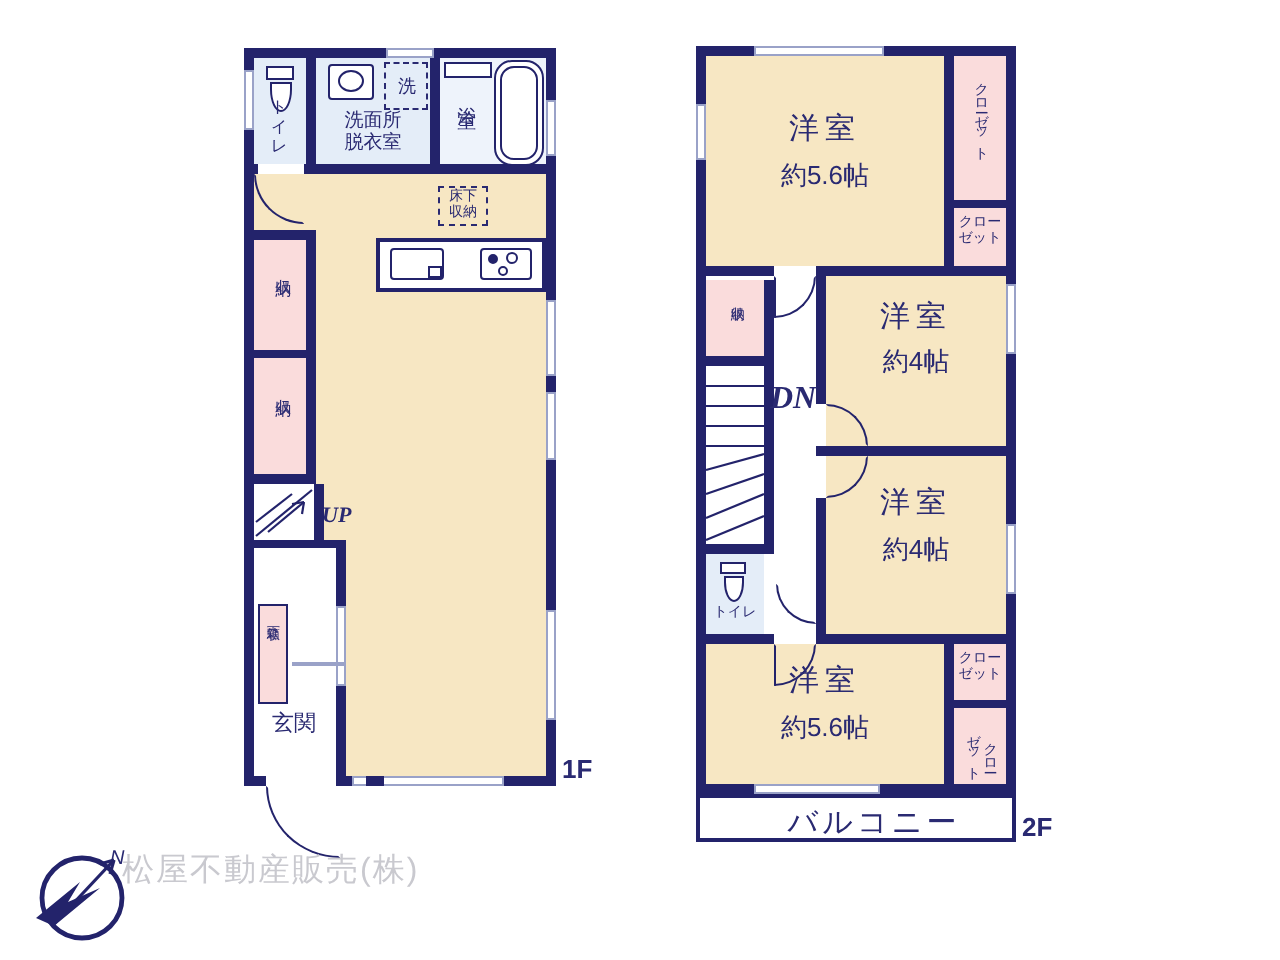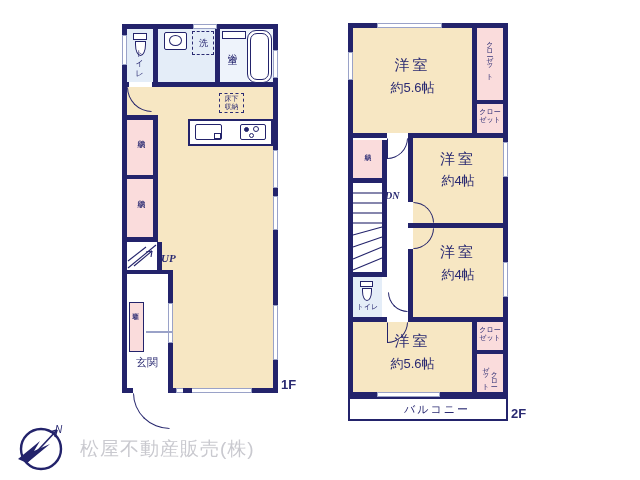--- a/index.html
+++ b/index.html
@@ -86,6 +86,8 @@
   <div class="arc" style="left:133px;top:393px;width:37px;height:36px;border-bottom-left-radius:100%;border-left-color:var(--wall);border-bottom-color:var(--wall);"></div>
 
   <div class="lbl vlbl" style="left:134px;top:44px;font-size:8px;">トイレ</div>
+  <div class="lbl ctr" style="left:158px;top:55px;width:57px;font-size:9.5px;">洗面所
+脱衣室</div>
   <div class="lbl" style="left:199px;top:38px;font-size:9px;">洗</div>
   <div class="lbl vlbl" style="left:227px;top:46px;font-size:9.5px;">浴室</div>
   <div class="lbl ctr" style="left:219px;top:95px;width:25px;font-size:7px;">床下

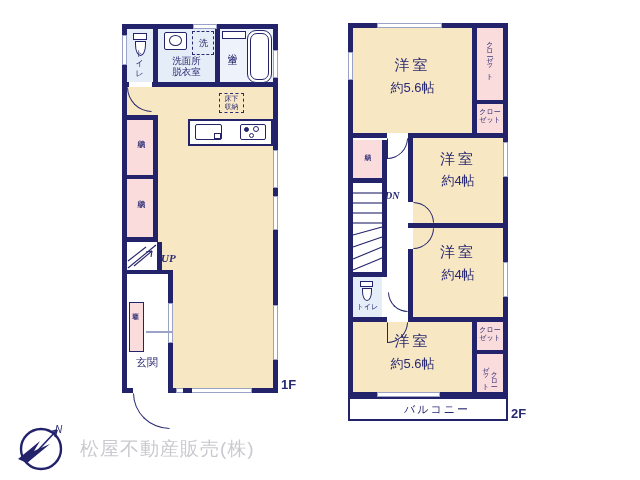--- a/index.html
+++ b/index.html
@@ -157,7 +157,7 @@
   <div class="lbl ctr" style="left:477px;top:108px;width:26px;font-size:7px;">クロー
 ゼット</div>
   <div class="lbl vlbl" style="left:363px;top:148px;font-size:7px;letter-spacing:0;">収納</div>
-  <div class="lbl updn" style="position:absolute;left:385px;top:190px;font-size:10px;color:var(--text);">DN</div>
+  <div class="lbl updn" style="position:absolute;left:385px;top:190px;font-size:16px;color:var(--text);">DN</div>
   <div class="lbl ctr" style="left:413px;top:150px;width:90px;font-size:15px;letter-spacing:3px;">洋室</div>
   <div class="lbl ctr" style="left:413px;top:173px;width:90px;font-size:13px;">約4帖</div>
   <div class="lbl ctr" style="left:413px;top:243px;width:90px;font-size:15px;letter-spacing:3px;">洋室</div>

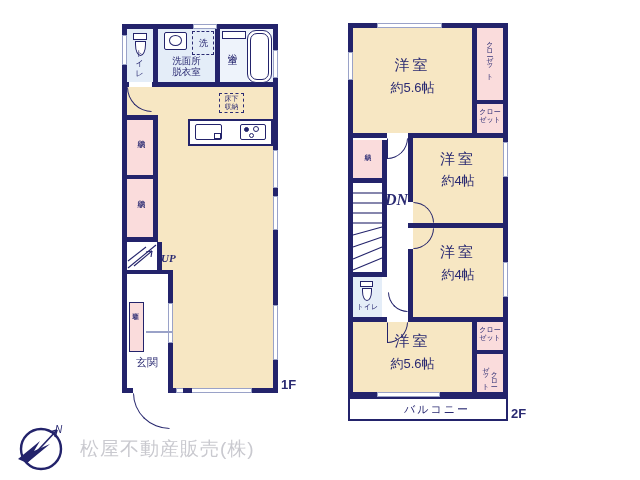--- a/index.html
+++ b/index.html
@@ -169,7 +169,7 @@
 ゼット</div>
   <div class="lbl vlbl ctr" style="left:481px;top:358px;font-size:7px;letter-spacing:0;height:32px;">クロー
 ゼット</div>
-  <div class="lbl ctr" style="left:348px;top:403px;width:178px;font-size:11px;letter-spacing:2px;">バルコニー</div>
+  <div class="lbl ctr" style="left:348px;top:403px;width:178px;font-size:15px;letter-spacing:2px;">バルコニー</div>
   <div class="lbl" style="left:511px;top:406px;font-size:13px;font-weight:600;">2F</div>
 
   <div class="lbl" style="left:61px;top:438px;font-size:19px;color:var(--muted);letter-spacing:1px;margin-left:19px;">松屋不動産販売(株)</div>

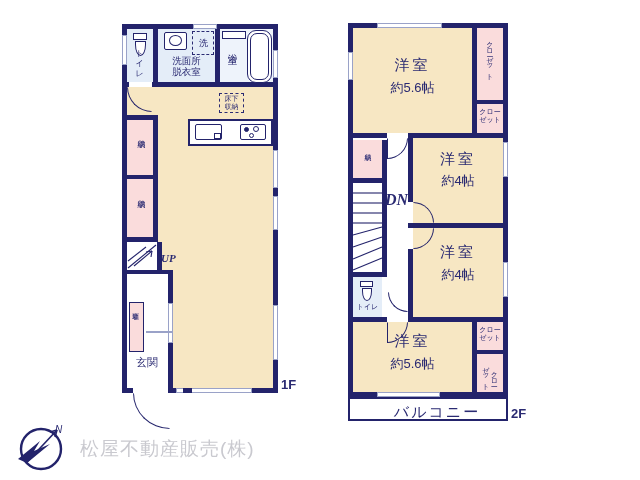--- a/index.html
+++ b/index.html
@@ -172,7 +172,7 @@
   <div class="lbl ctr" style="left:348px;top:403px;width:178px;font-size:15px;letter-spacing:2px;">バルコニー</div>
   <div class="lbl" style="left:511px;top:406px;font-size:13px;font-weight:600;">2F</div>
 
-  <div class="lbl" style="left:61px;top:438px;font-size:19px;color:var(--muted);letter-spacing:1px;margin-left:19px;">松屋不動産販売(株)</div>
+  <div class="lbl" style="left:61px;top:426px;font-size:16px;color:var(--muted);letter-spacing:1px;">松屋不動産販売(株)</div>
   <div class="lbl" style="left:55px;top:424px;font-size:10px;font-style:italic;">N</div>
 
   <svg class="overlay" width="640" height="480">

